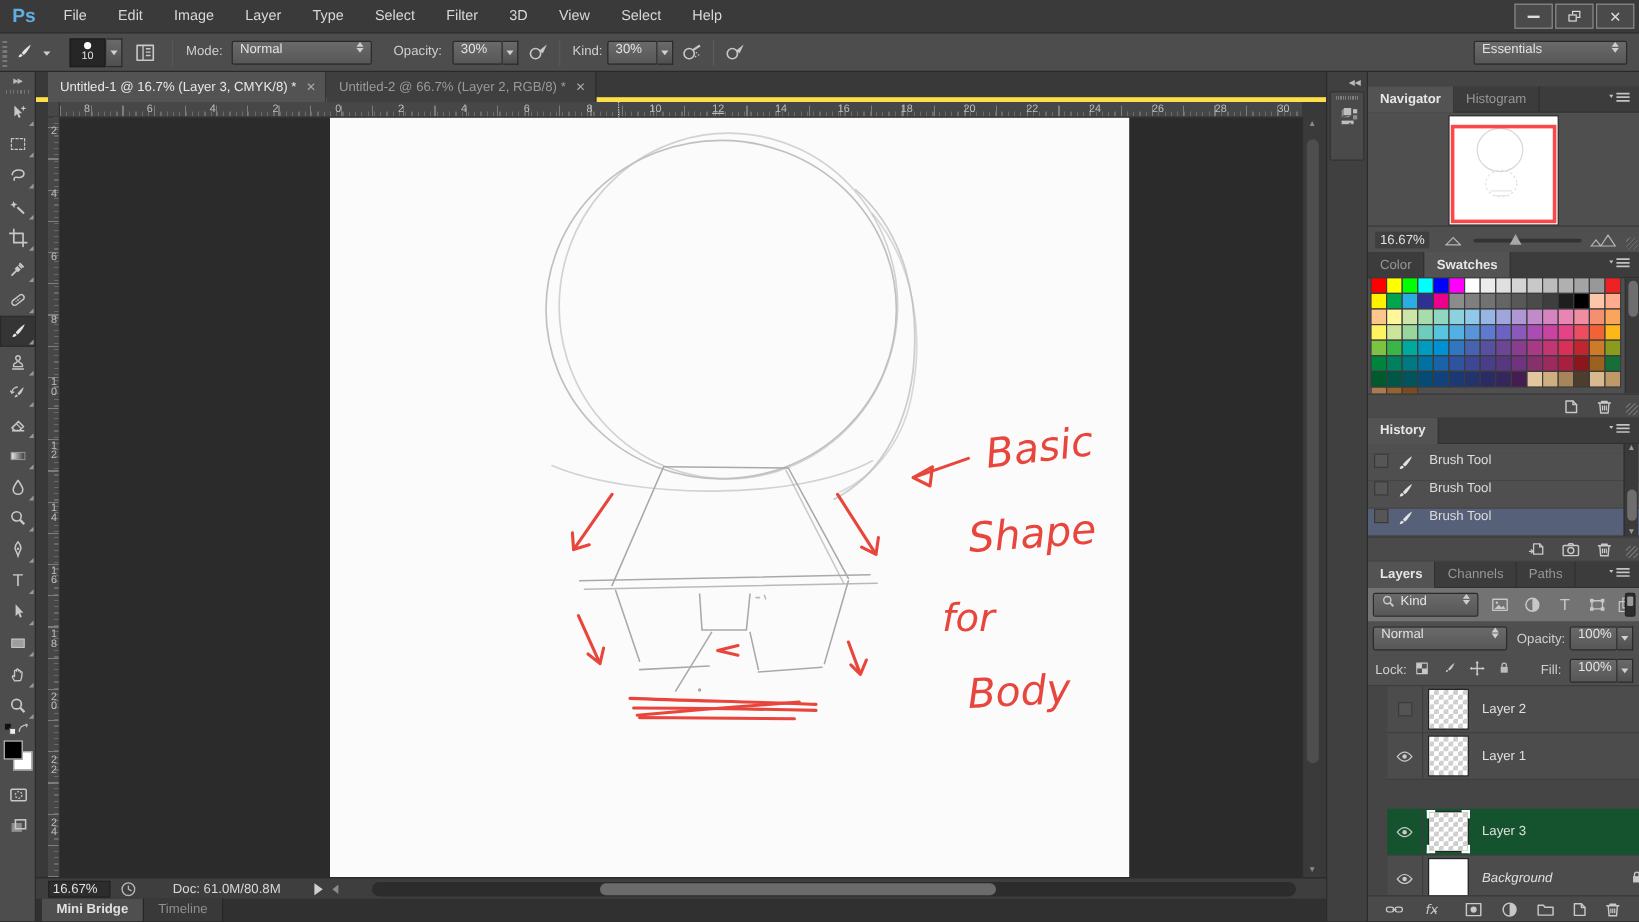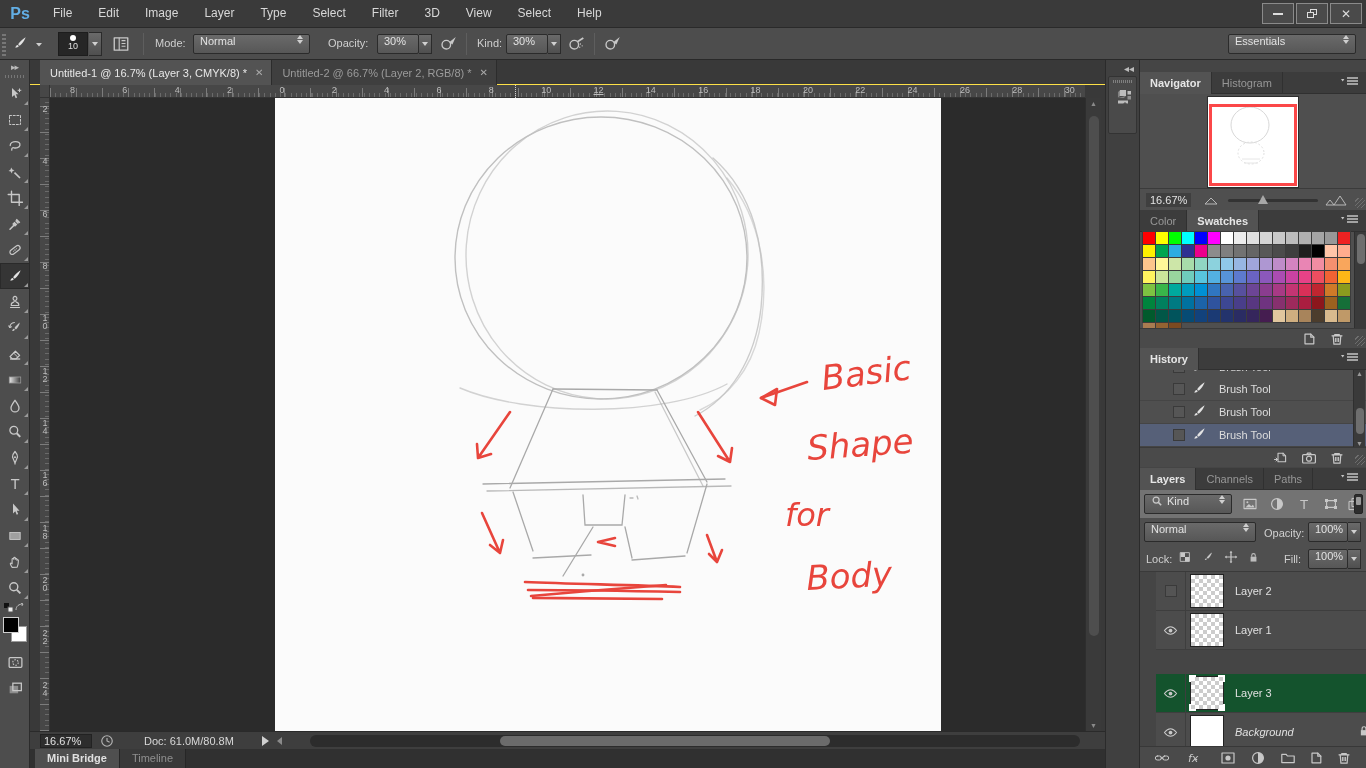--- a/index.html
+++ b/index.html
@@ -53,7 +53,7 @@
 
   
   #docarea{position:absolute;left:30px;top:60px;width:1075px;height:708px;background:#393939;}
-  #tabbar{position:absolute;left:0;top:0;width:1075px;height:25px;background:#393939;border-bottom:1px solid #fde047;display:flex;padding-left:10px;}
+  #tabbar{position:absolute;left:0;top:0;width:1075px;height:25px;background:#393939;border-bottom:4px solid #fde047;display:flex;padding-left:10px;}
   .doctab{height:25px;display:flex;align-items:center;padding:0 8px 0 10px;font-size:11px;border-right:1px solid #2c2c2c;color:#9a9a9a;background:#3f3f3f;white-space:nowrap;}
   .doctab.active{background:#535353;color:#e8e8e8;}
   .doctab .x{margin-left:8px;font-size:10px;color:#aaa;}

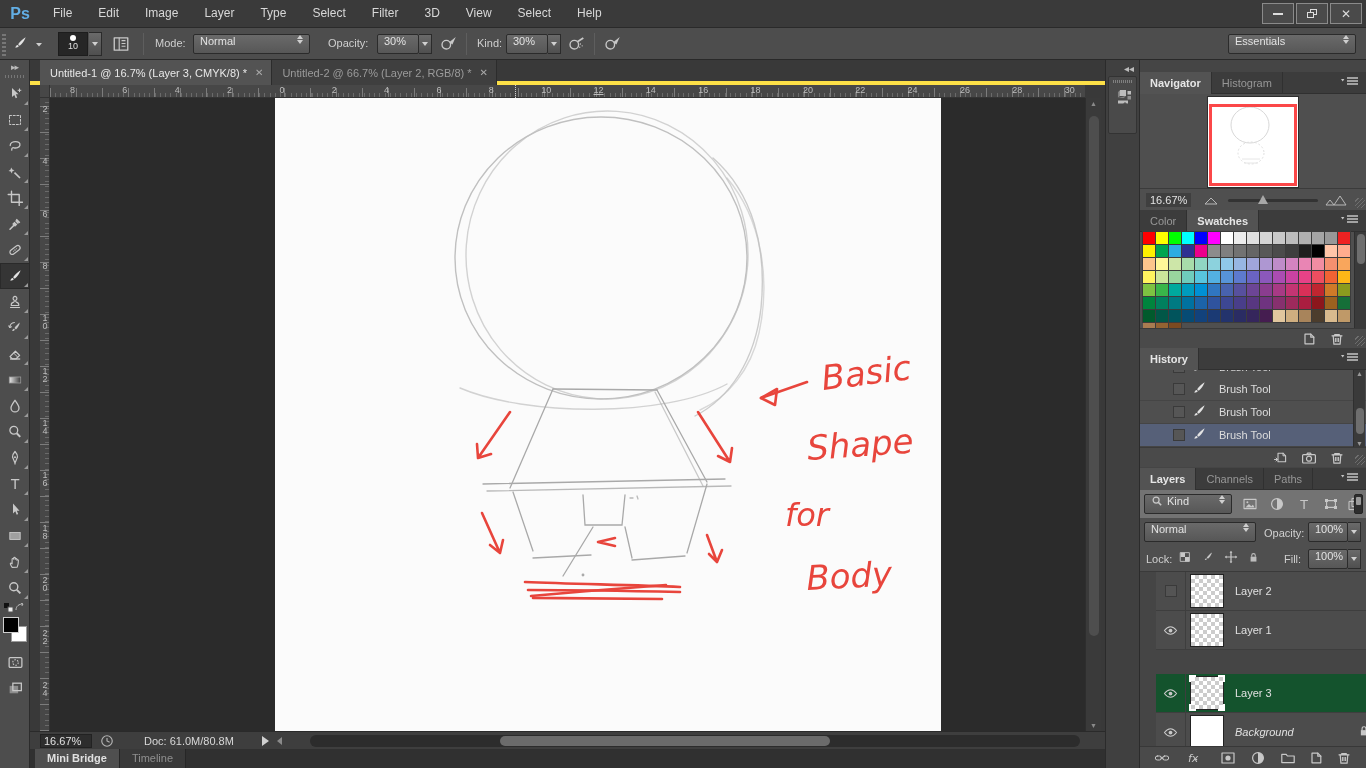--- a/index.html
+++ b/index.html
@@ -122,7 +122,7 @@
   .pbar .ic{position:absolute;top:2px;width:18px;height:16px;}
 
   
-  .hrow{height:23px;display:flex;align-items:center;font-size:11px;color:#ddd;border-bottom:1px solid #454545;background:#4f4f4f;padding-left:28px;}
+  .hrow{height:23px;display:flex;font-size:11px;color:#ddd;border-bottom:1px solid #454545;background:#4f4f4f;}
   .hrow .chk{width:12px;height:12px;border:1px solid #3a3a3a;background:#565656;margin:0 6px 0 5px;}
   .hrow .hic{width:20px;margin-right:8px;}
   .hrow.sel{background:#566078;}

